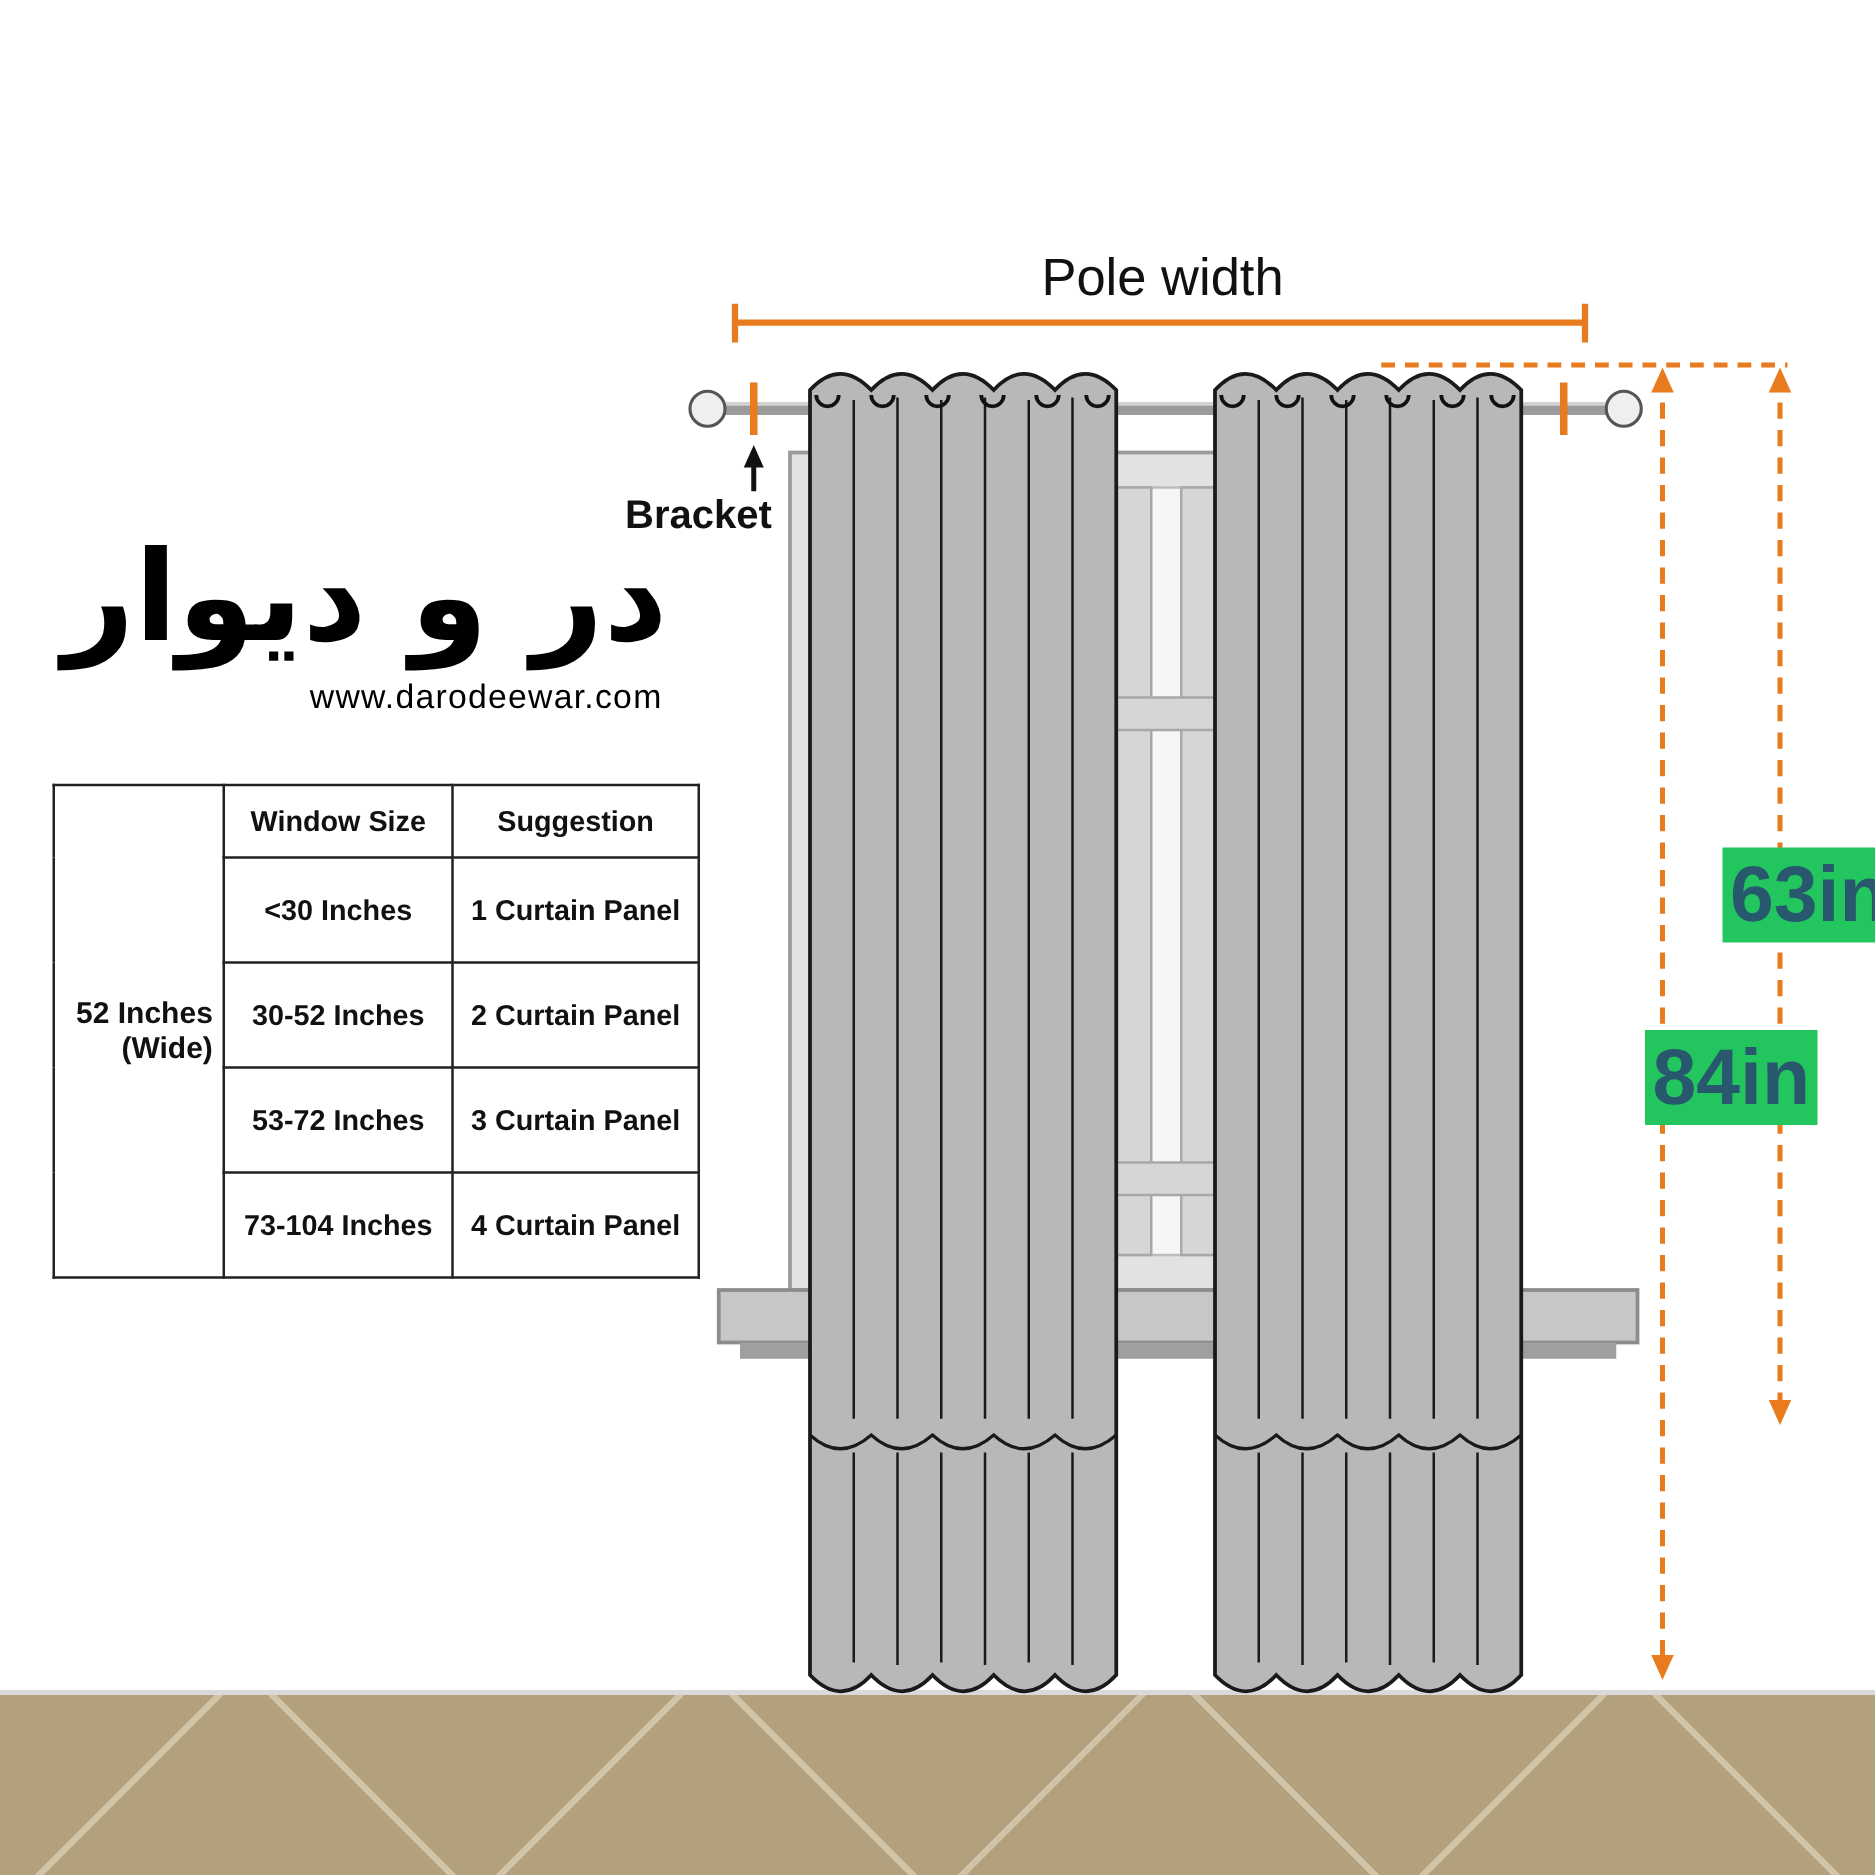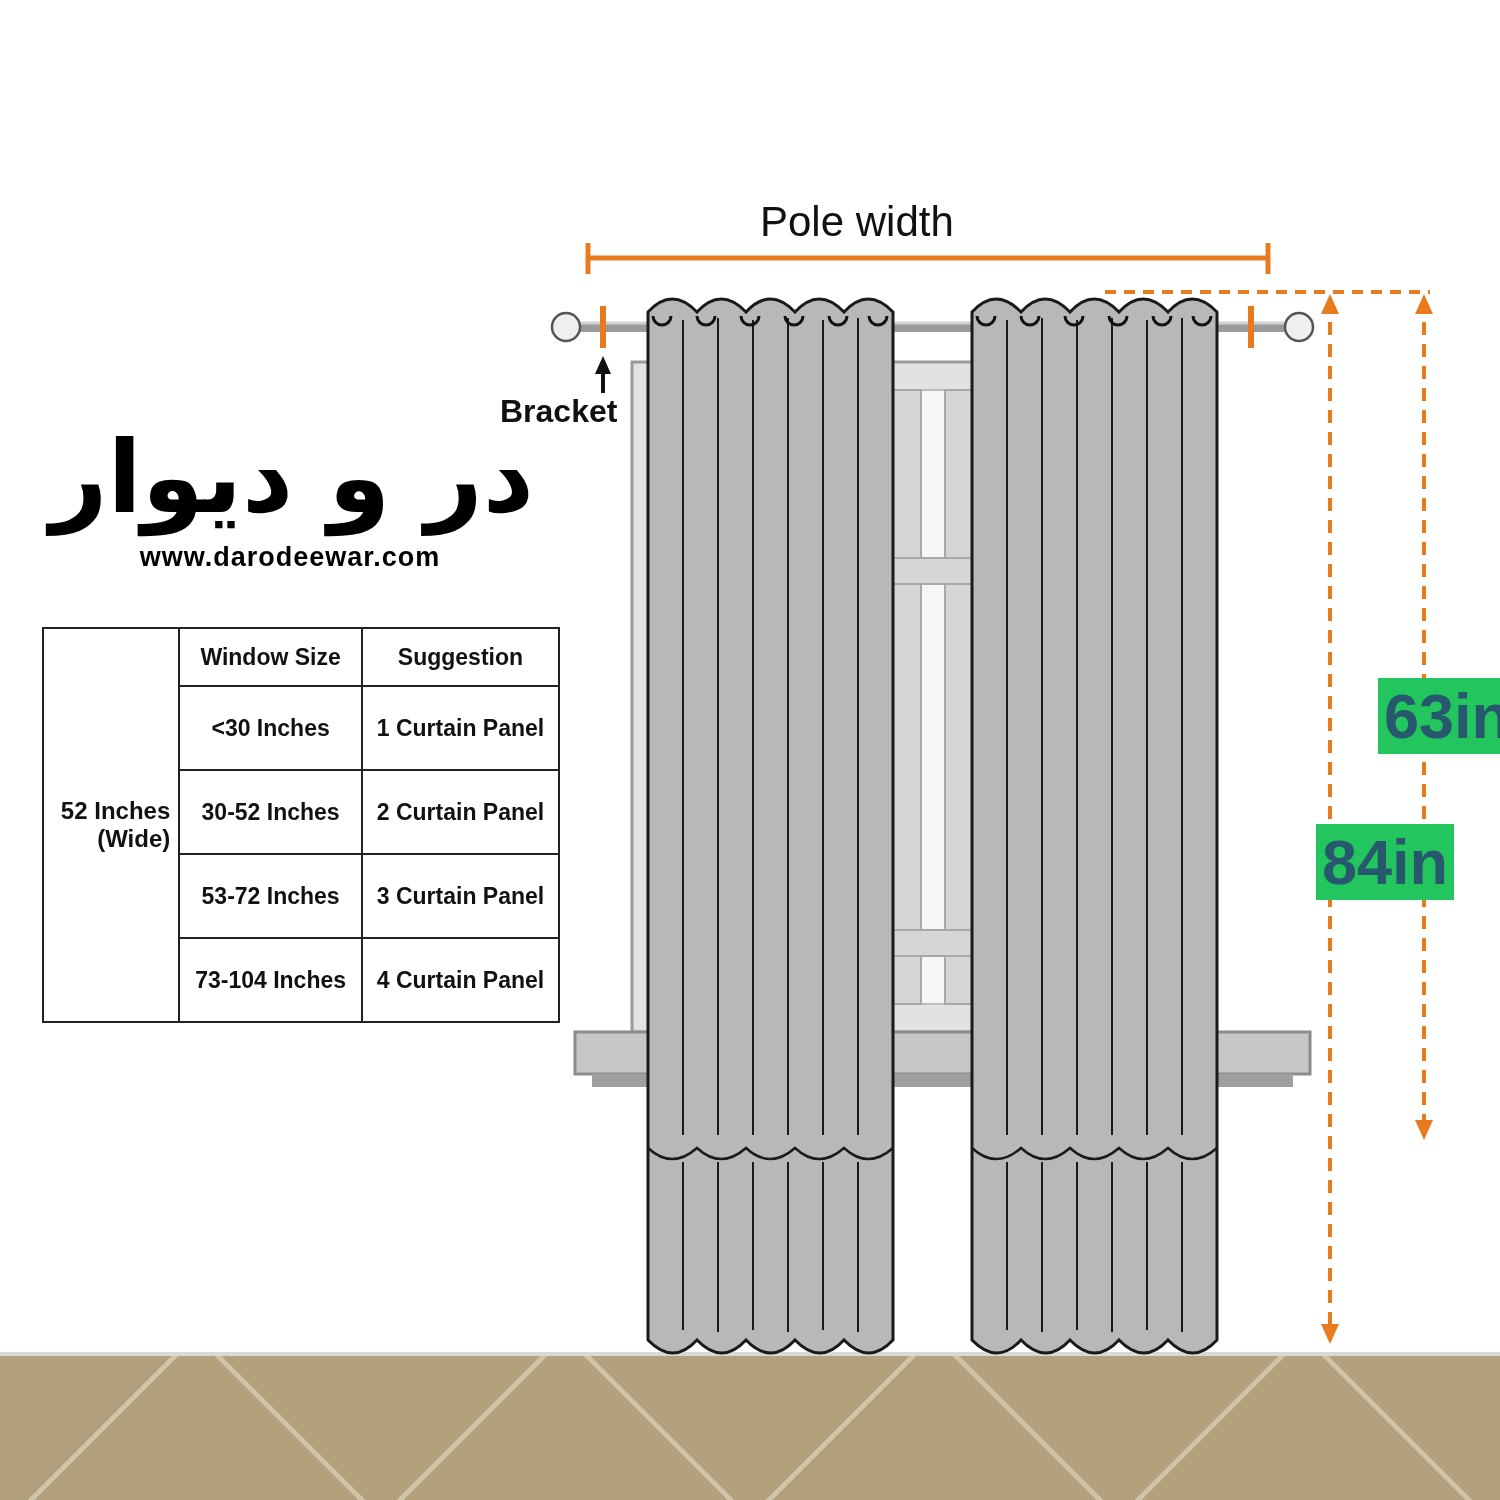--- a/index.html
+++ b/index.html
@@ -39,7 +39,7 @@
 
   
   .ovl{position:absolute;z-index:4;color:#111;}
-  .pole-width-label{left:760px;top:198px;width:340px;font-size:42px;}
+  .pole-width-label{left:760px;top:198px;width:340px;text-align:center;font-size:42px;}
   .bracket-label{left:500px;top:393px;font-size:32px;font-weight:bold;}
   .len-label{font-size:63px;font-weight:bold;color:#27586d;background:#22c55e;padding:2px 6px;}
   .len-63{left:1378px;top:678px;}

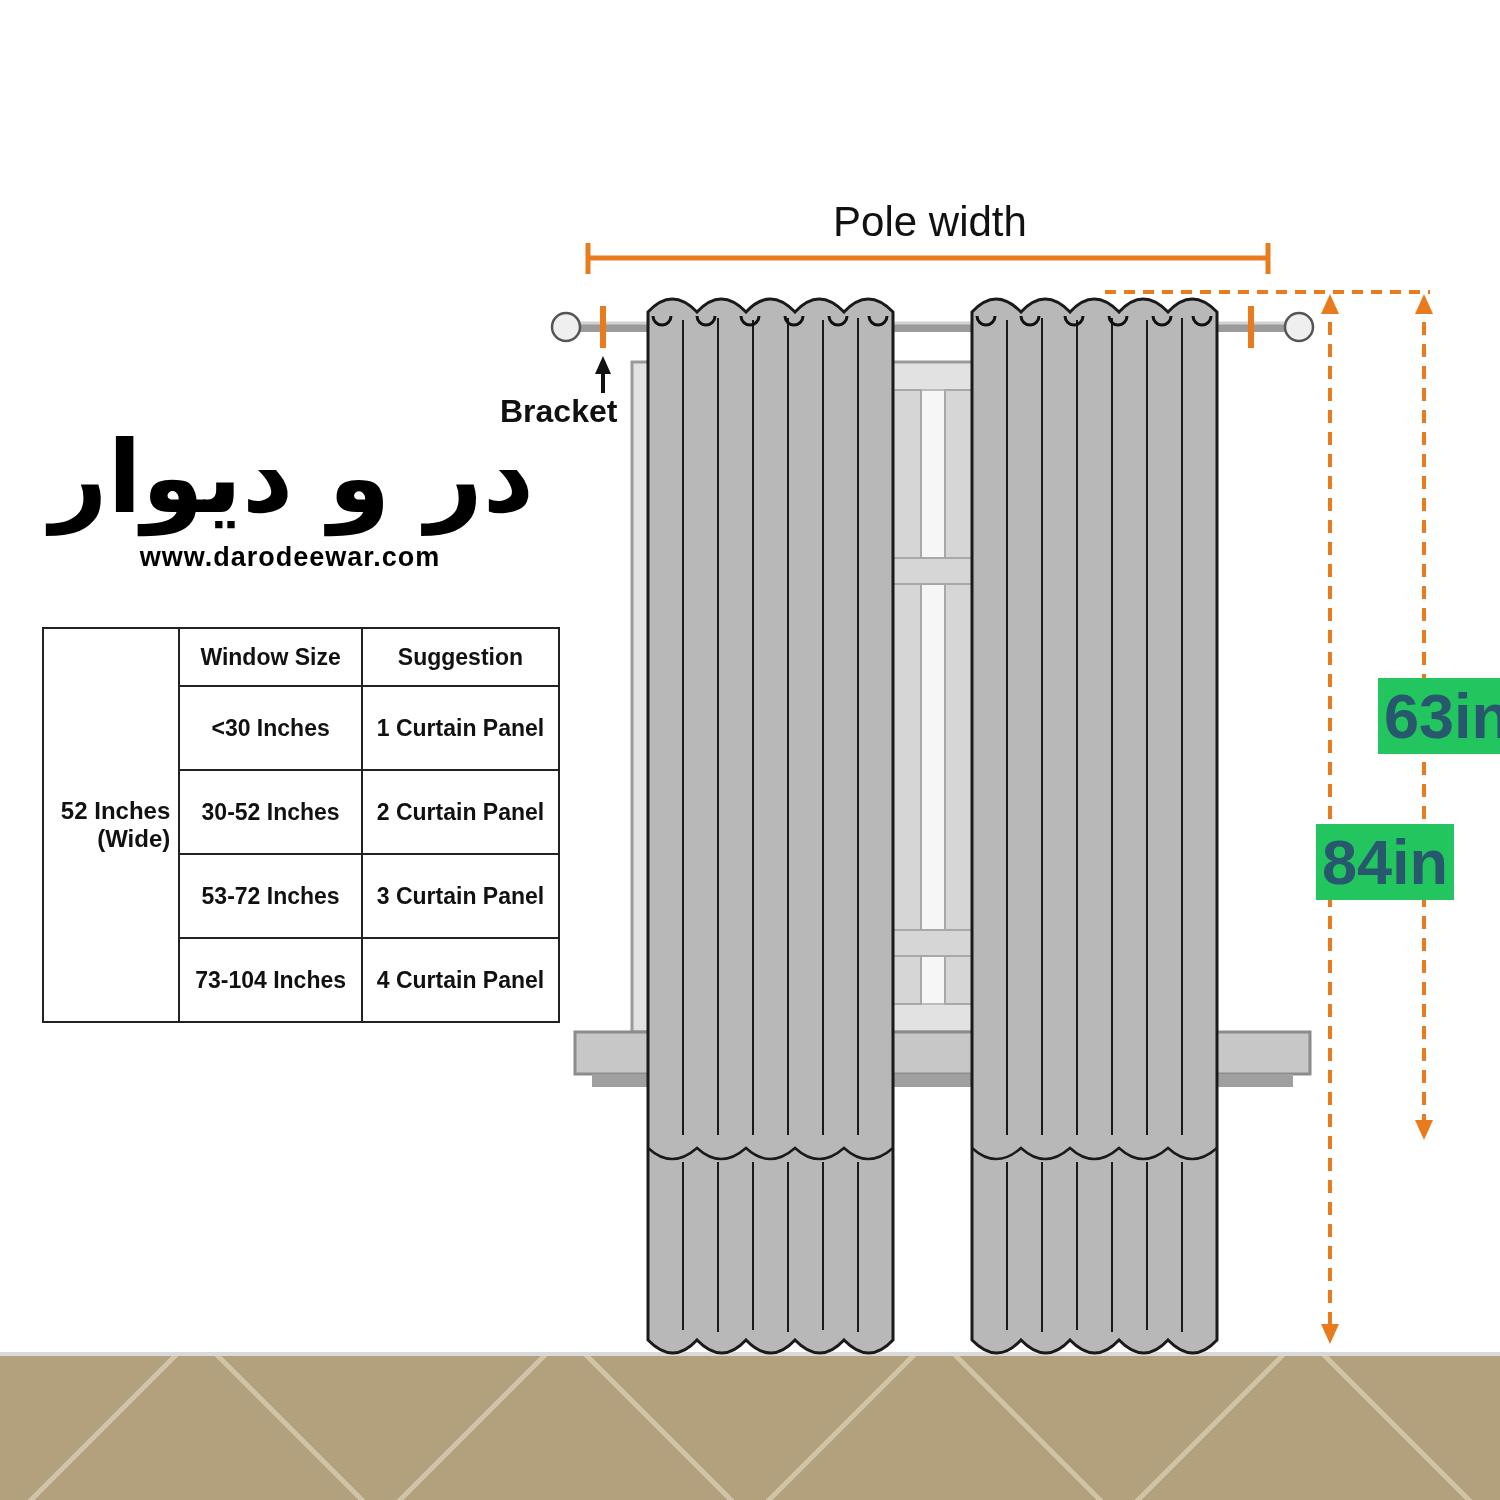--- a/index.html
+++ b/index.html
@@ -12,7 +12,7 @@
   .header h1{margin:0;color:#ffffff;font-size:72px;font-weight:bold;letter-spacing:3px;}
 
   
-  .logo{position:absolute;left:50px;top:408px;width:480px;text-align:center;z-index:5;color:#000;}
+  .logo{position:absolute;left:50px;top:408px;width:480px;text-align:right;z-index:5;color:#000;}
   .logo .calligraphy{font-size:100px;font-weight:bold;line-height:1.4;white-space:nowrap;
                      font-family:"DejaVu Sans", sans-serif;}
   .logo .website{font-size:27px;font-weight:bold;letter-spacing:1px;margin-top:-6px;}

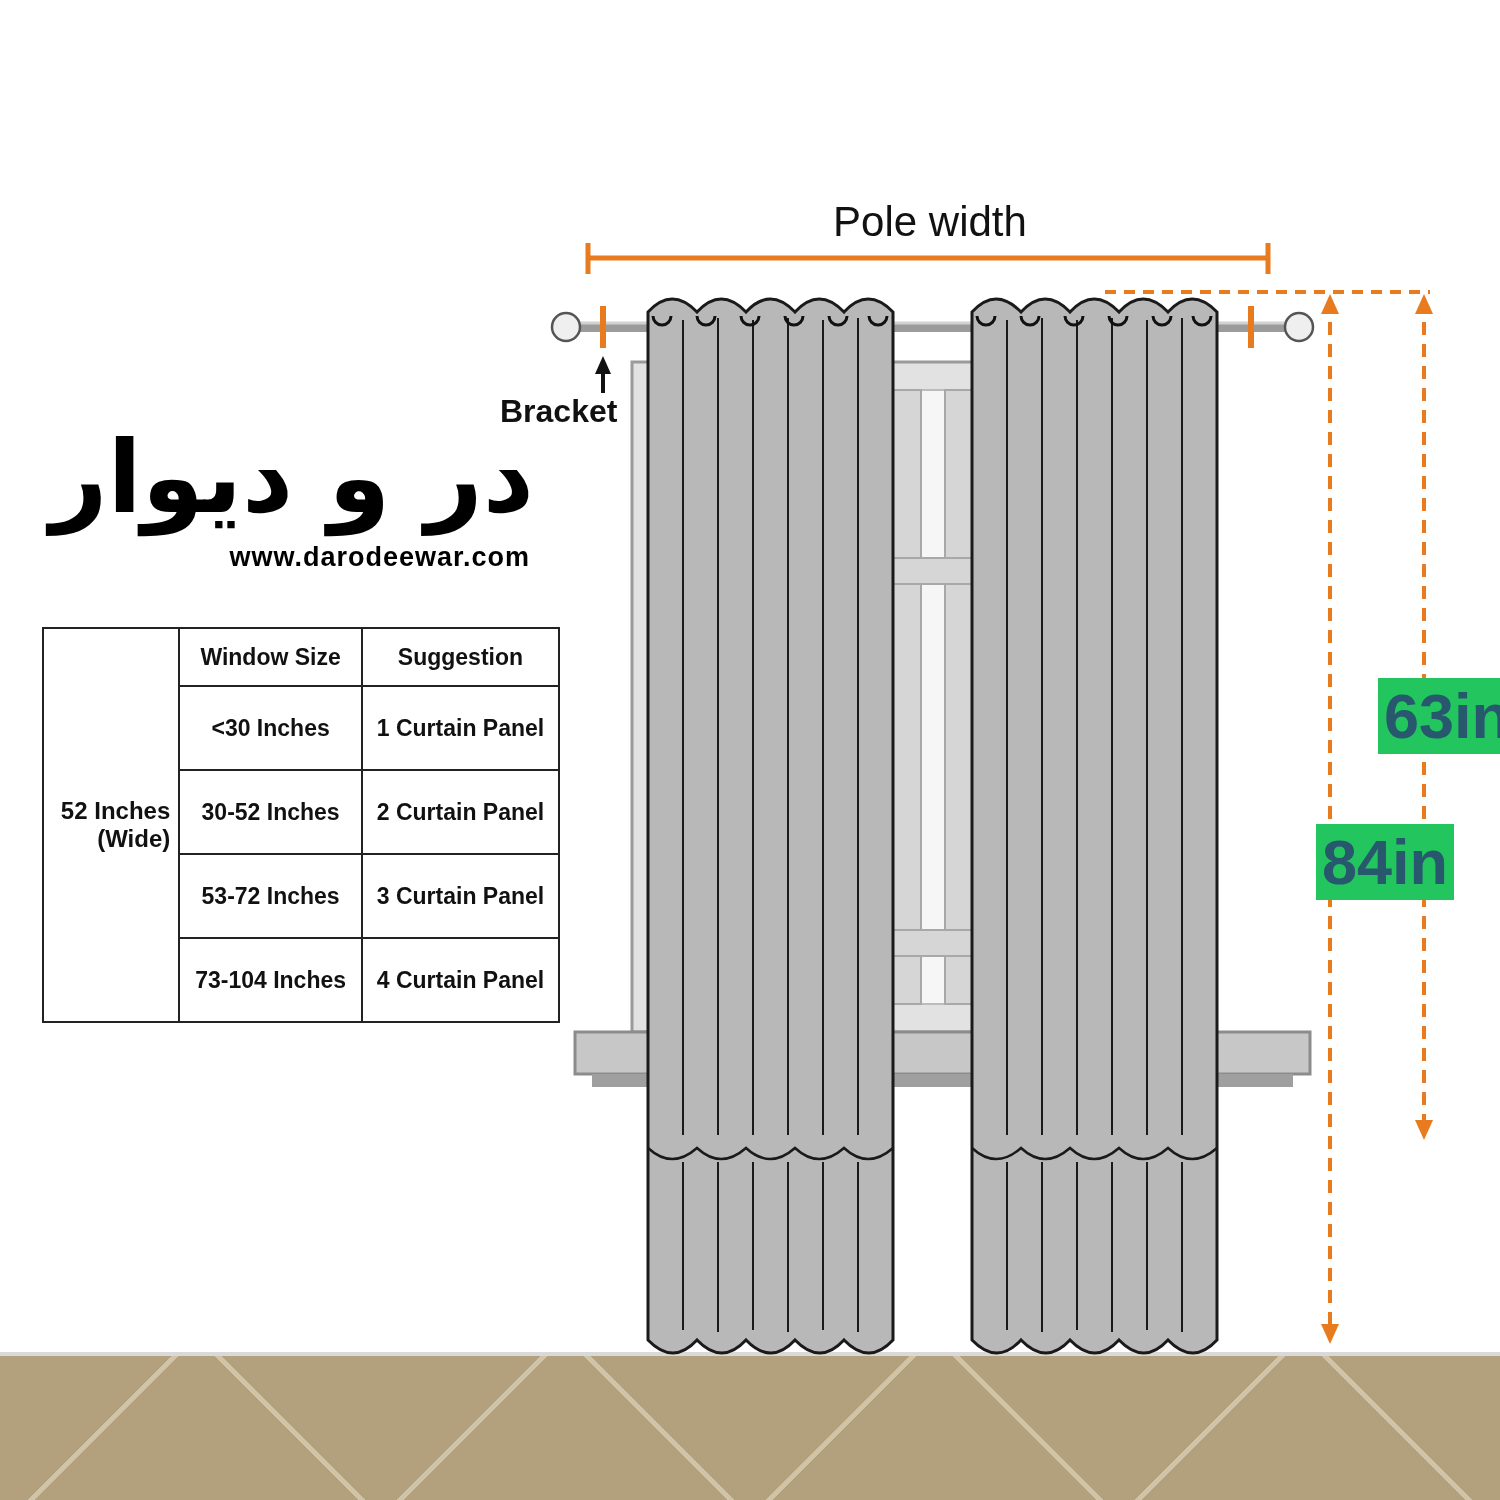--- a/index.html
+++ b/index.html
@@ -15,7 +15,7 @@
   .logo{position:absolute;left:50px;top:408px;width:480px;text-align:right;z-index:5;color:#000;}
   .logo .calligraphy{font-size:100px;font-weight:bold;line-height:1.4;white-space:nowrap;
                      font-family:"DejaVu Sans", sans-serif;}
-  .logo .website{font-size:27px;font-weight:bold;letter-spacing:1px;margin-top:-6px;}
+  .logo .website{font-size:27px;font-weight:normal;letter-spacing:1px;margin-top:-6px;}
 
   
   .size-table{position:absolute;left:42px;top:627px;z-index:5;border-collapse:collapse;

